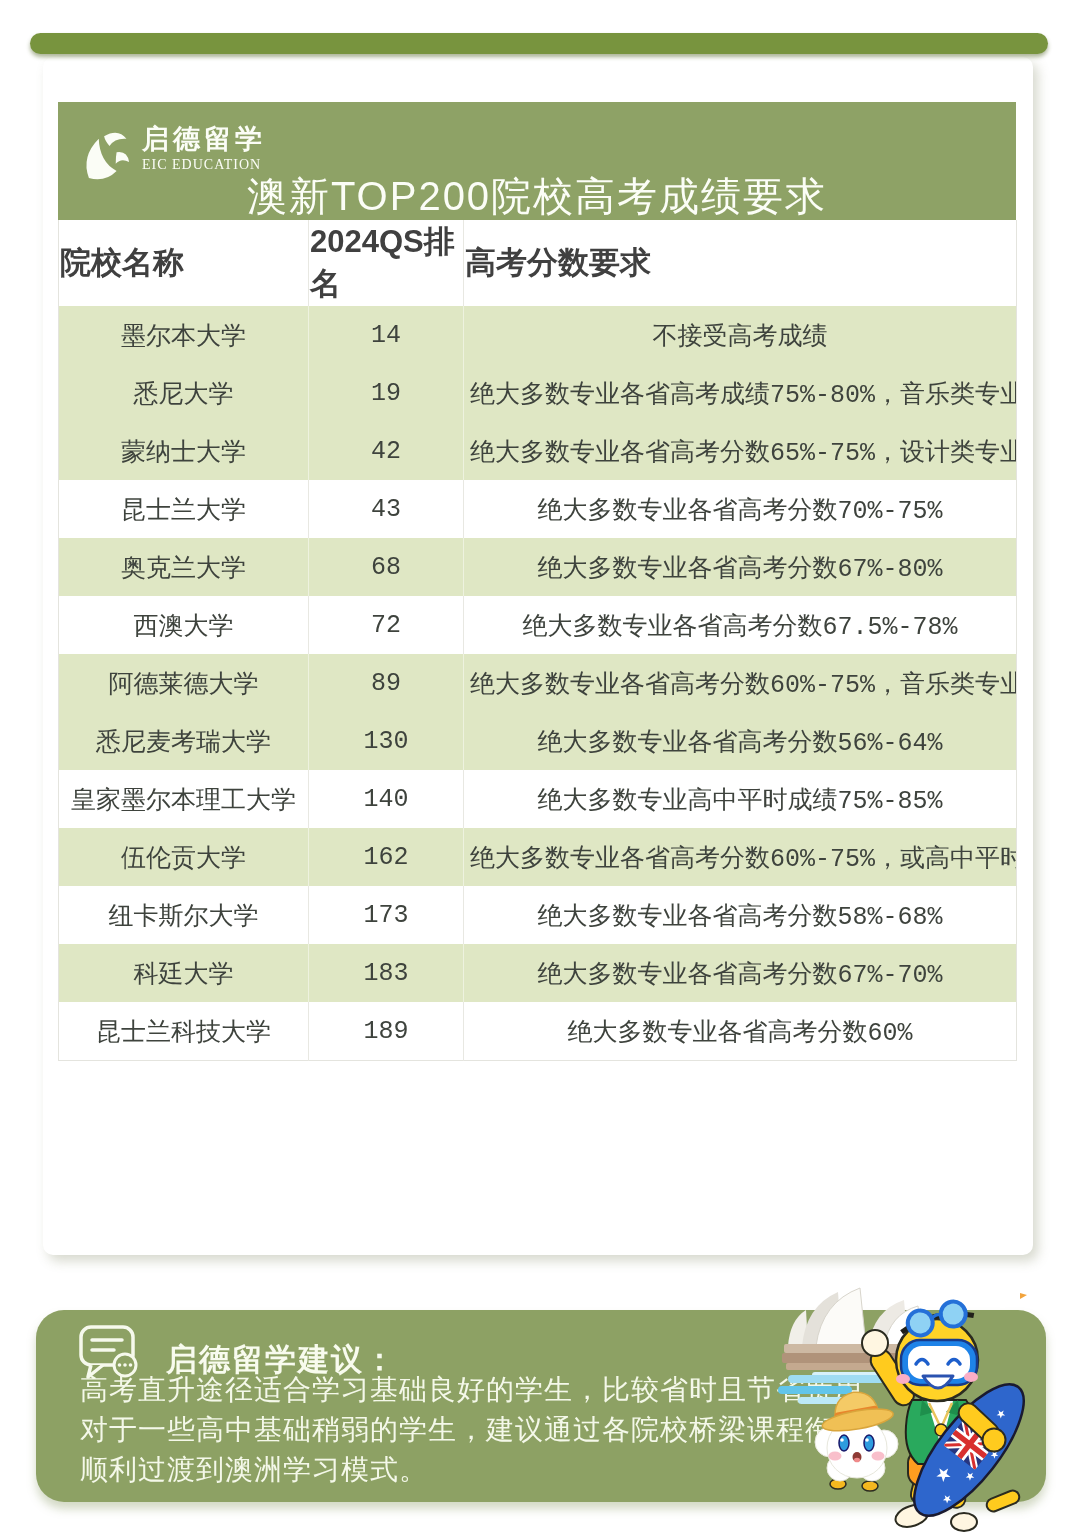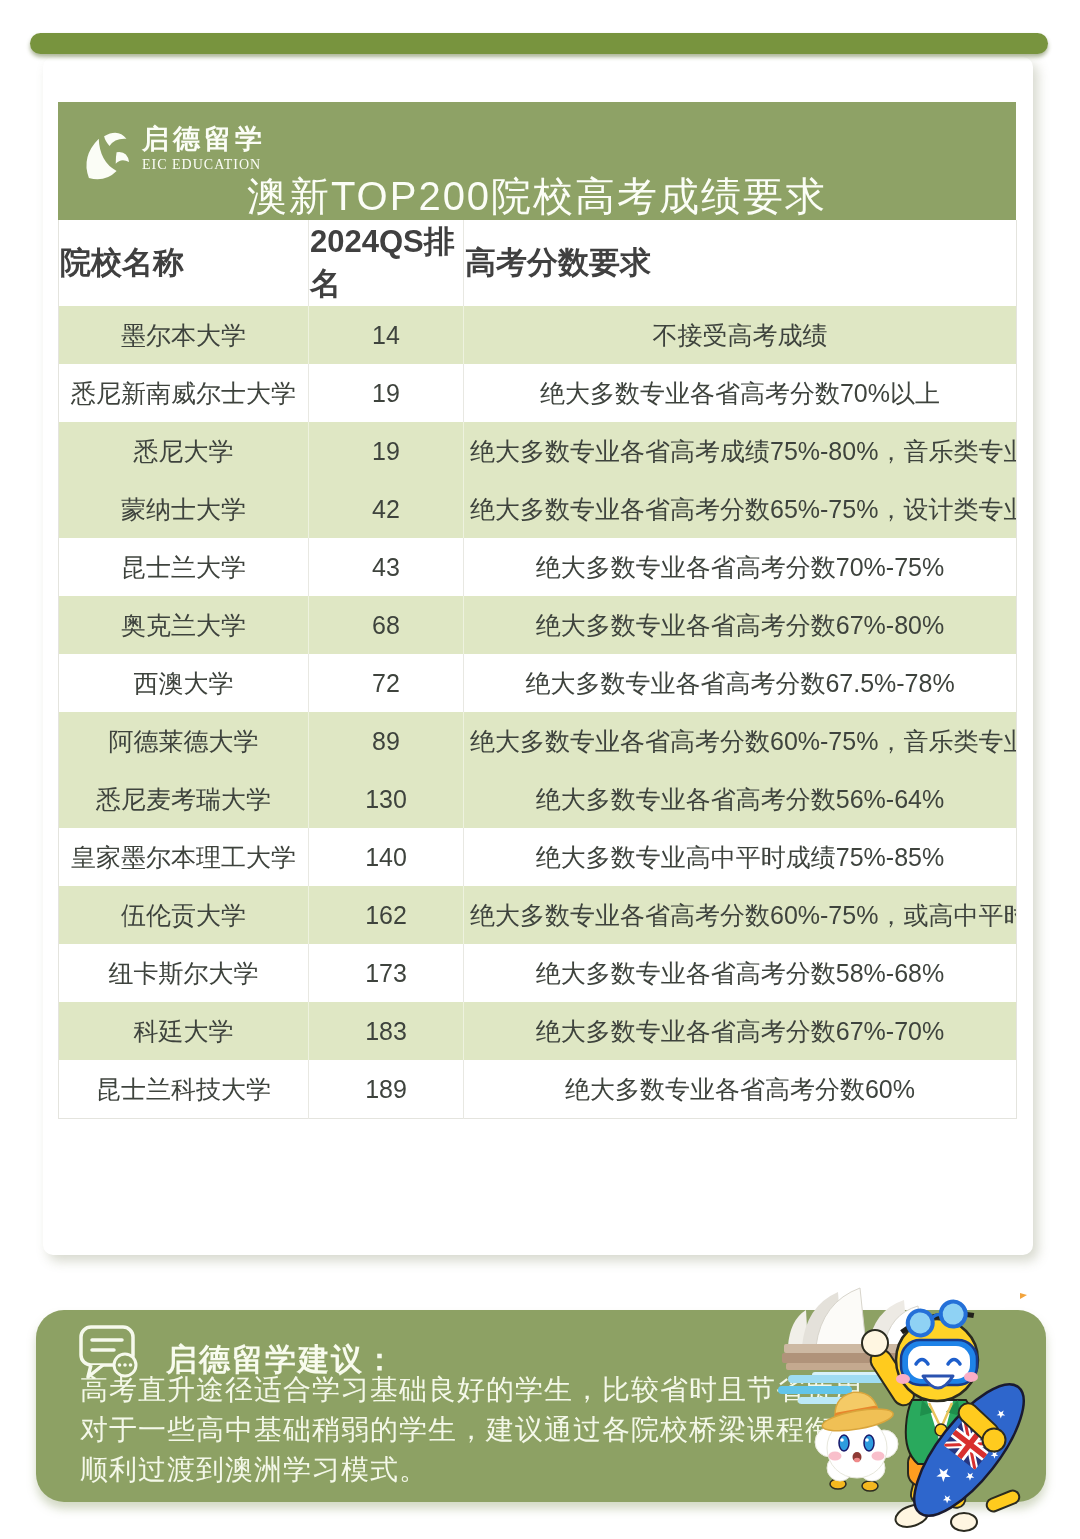--- a/index.html
+++ b/index.html
@@ -44,7 +44,7 @@
   .req-table td{
     height:58px;font-size:25px;color:#3E433D;text-align:center;
     padding:0 6px;border-right:1px solid #E8E8E2;background:#ffffff;
-    white-space:nowrap;overflow:hidden;
+    white-space:nowrap;overflow:hidden;font-family:Liberation Mono, monospace;
   }
   .req-table th:last-child,.req-table td:last-child{border-right:none;}
   .req-table tr.shade td{background:#DFE7C4;border-right-color:#EEF2DF;}

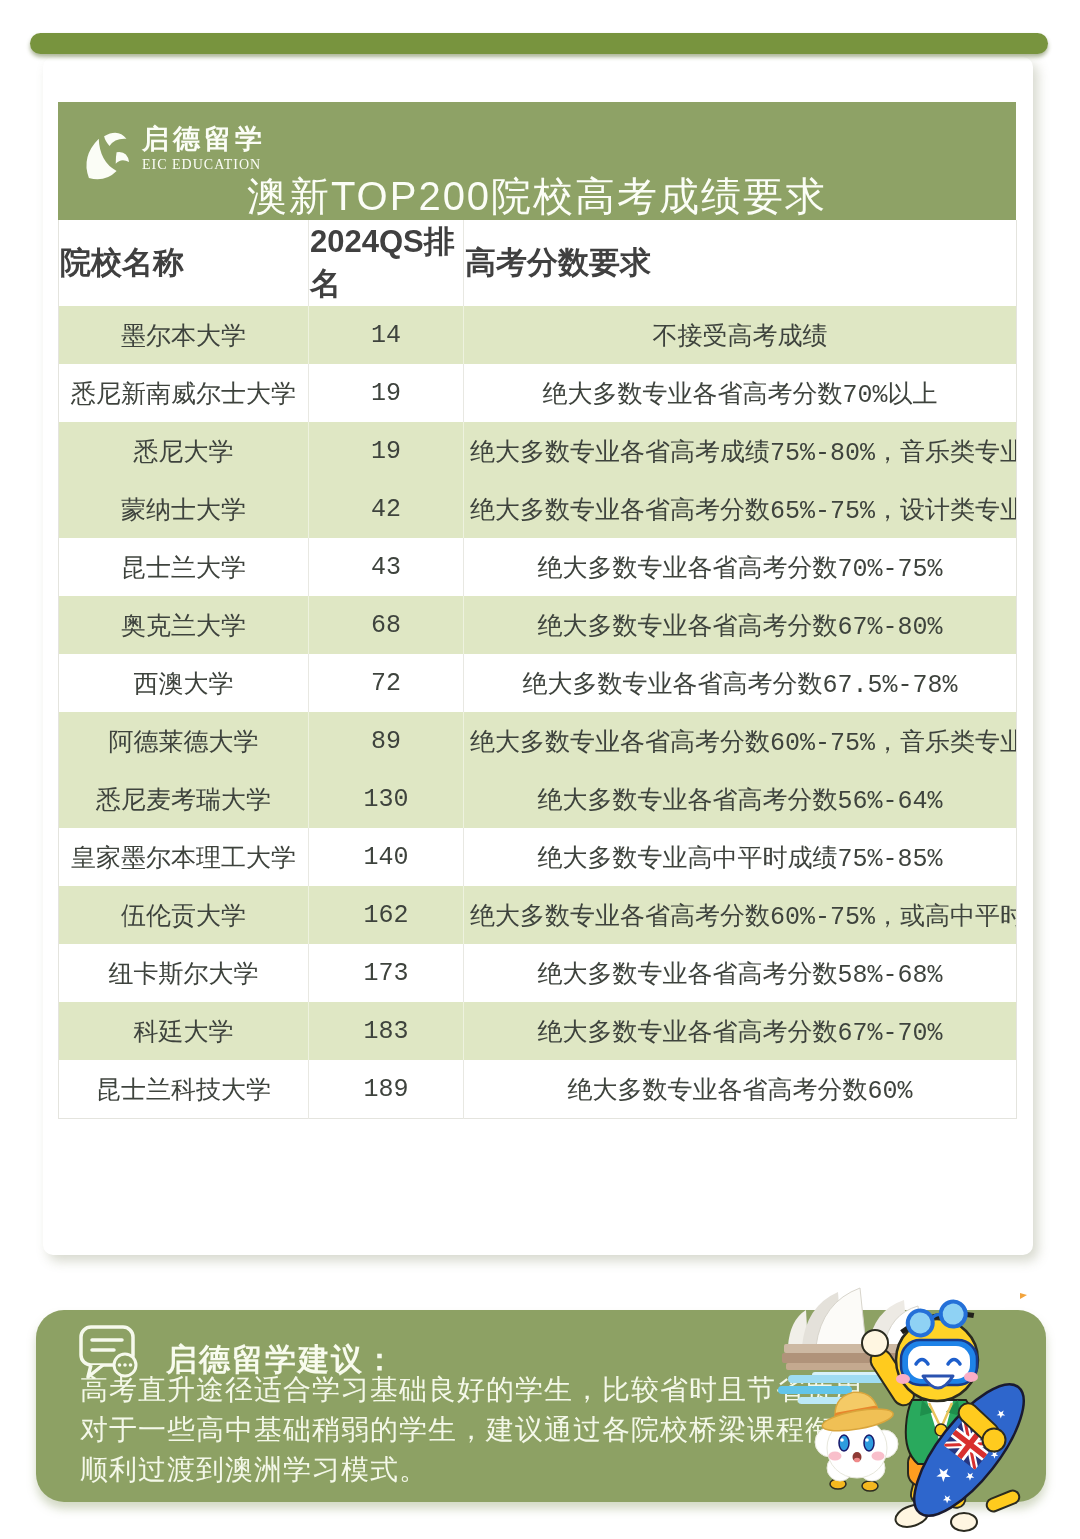--- a/index.html
+++ b/index.html
@@ -102,11 +102,6 @@
           <td>墨尔本大学</td>
           <td>14</td>
           <td>不接受高考成绩</td>
-        </tr>
-        <tr>
-          <td>悉尼新南威尔士大学</td>
-          <td>19</td>
-          <td>绝大多数专业各省高考分数70%以上</td>
         </tr>
         <tr class="shade">
           <td>悉尼大学</td>

